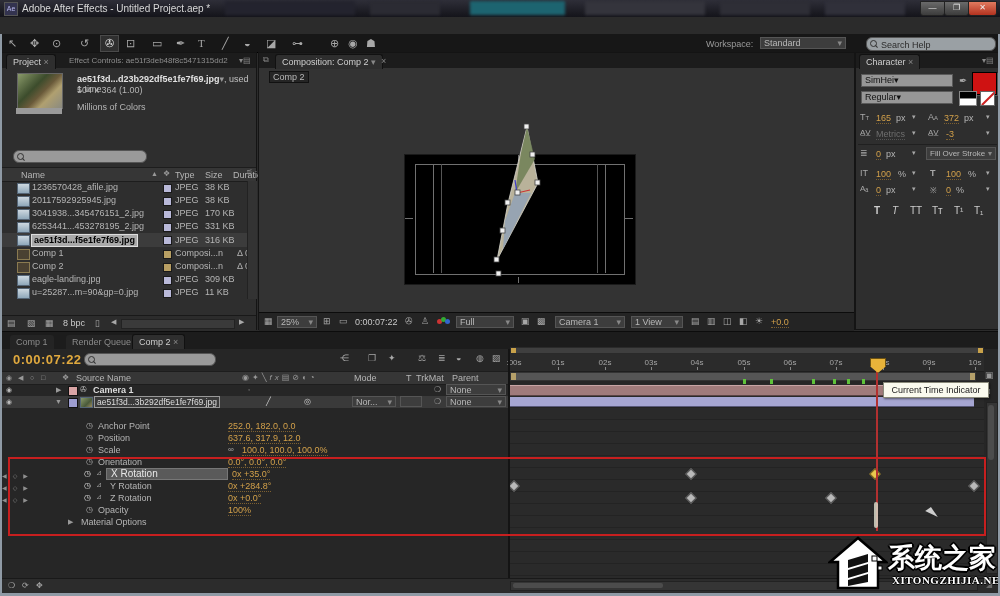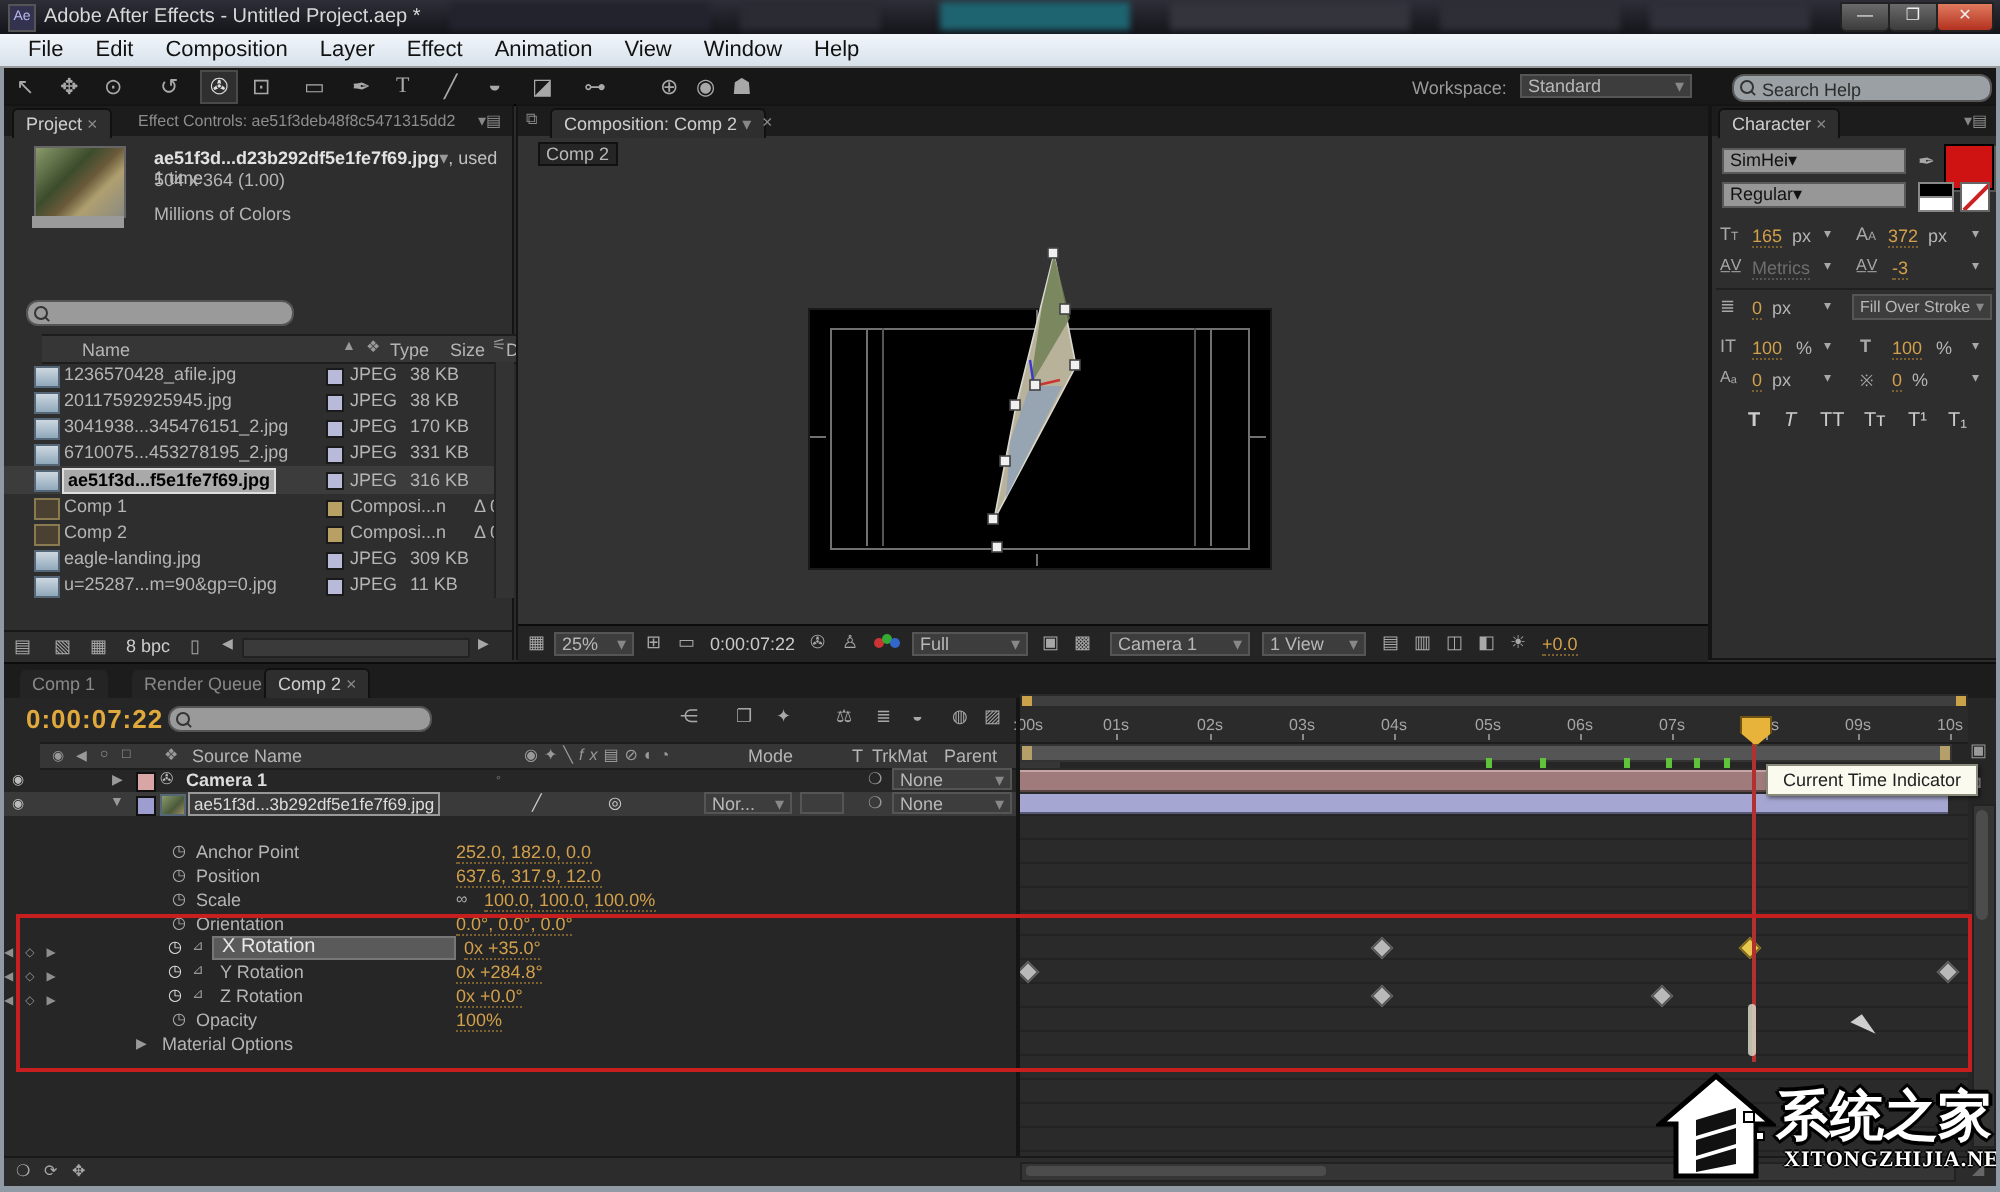--- a/index.html
+++ b/index.html
@@ -52,17 +52,6 @@
     <div class="winbtn" style="left:968px;width:27px;background:linear-gradient(#e07a5f,#b3321f);">✕</div>
   </div>
 
-  <div class="abs" style="left:0;top:17px;width:1000px;height:17px;background:linear-gradient(#f2f6fb,#d7e1eb);border-bottom:1px solid #9a9a9a;display:flex;align-items:center;padding-left:6px;box-sizing:border-box;">
-    <span style="color:#111;font-size:11px;padding:0 8px;">File</span>
-    <span style="color:#111;font-size:11px;padding:0 8px;">Edit</span>
-    <span style="color:#111;font-size:11px;padding:0 8px;">Composition</span>
-    <span style="color:#111;font-size:11px;padding:0 8px;">Layer</span>
-    <span style="color:#111;font-size:11px;padding:0 8px;">Effect</span>
-    <span style="color:#111;font-size:11px;padding:0 8px;">Animation</span>
-    <span style="color:#111;font-size:11px;padding:0 8px;">View</span>
-    <span style="color:#111;font-size:11px;padding:0 8px;">Window</span>
-    <span style="color:#111;font-size:11px;padding:0 8px;">Help</span>
-  </div>
 
   <div class="abs" style="left:0;top:34px;width:1000px;height:18px;background:#171717;border-bottom:1px solid #000;">
     <span class="abs icon" style="left:8px;top:3px;font-size:11px;">↖</span>

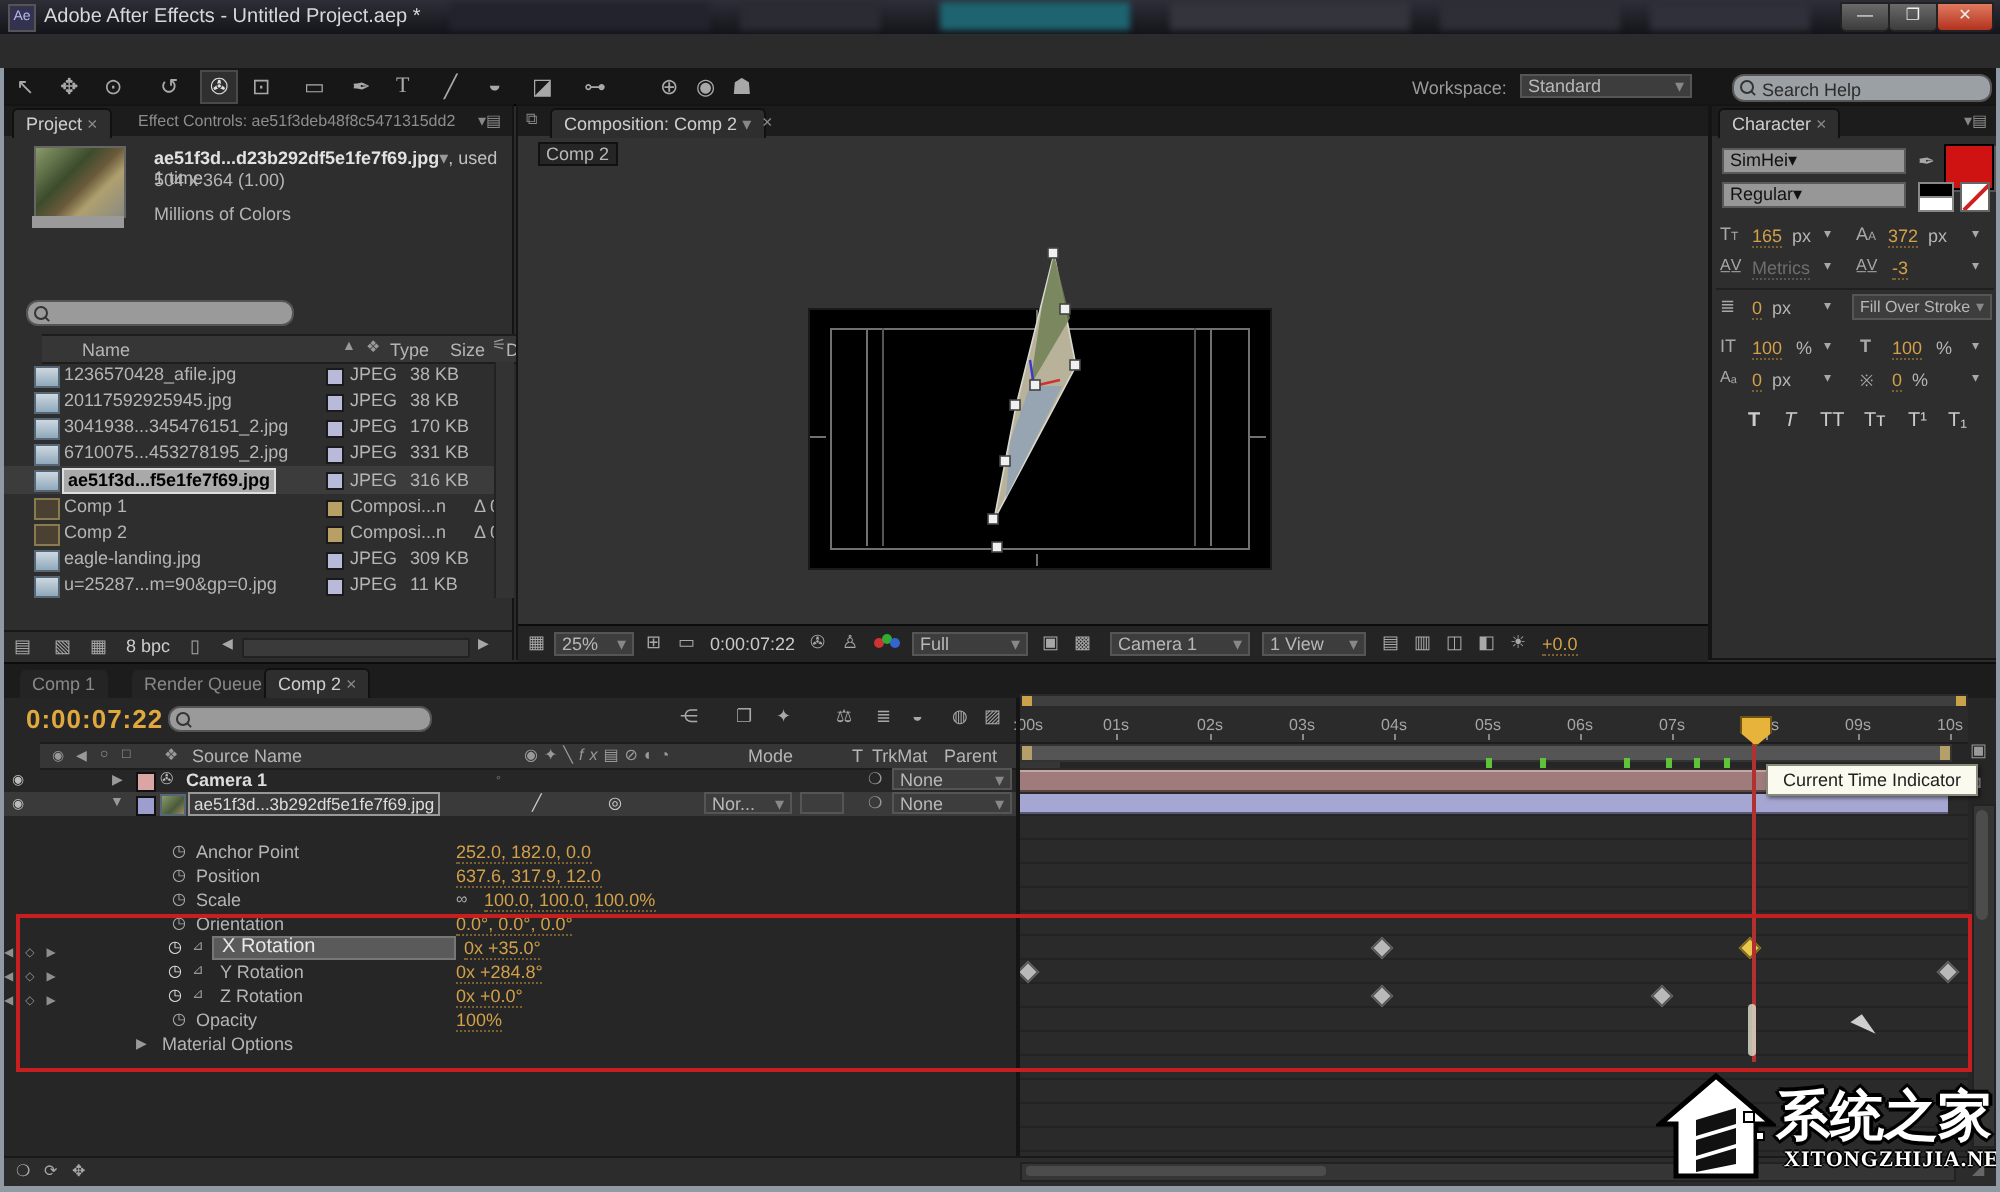--- a/index.html
+++ b/index.html
@@ -25,7 +25,7 @@
   .mag::after{content:"";position:absolute;width:3px;height:1px;background:#333;left:4px;top:5px;transform:rotate(45deg);}
   .kf{position:absolute;width:6px;height:6px;background:#b9b9b9;transform:rotate(45deg);border:1px solid #555;}
   .kf.gold{background:#e9c84e;border-color:#7c641e;}
-  .hdr{background:#363636;border-top:1px solid #1d1d1d;border-bottom:1px solid #1d1d1d;margin-left:20px;}
+  .hdr{background:#363636;border-top:1px solid #1d1d1d;border-bottom:1px solid #1d1d1d;}
   .swatch{position:absolute;width:7px;height:7px;border:1px solid #1a1a1a;}
   .navarrows span{color:#8f8f8f;font-size:6px;margin-right:6px;}
   .greenkf{position:absolute;width:3px;height:5px;background:#5fc23a;}

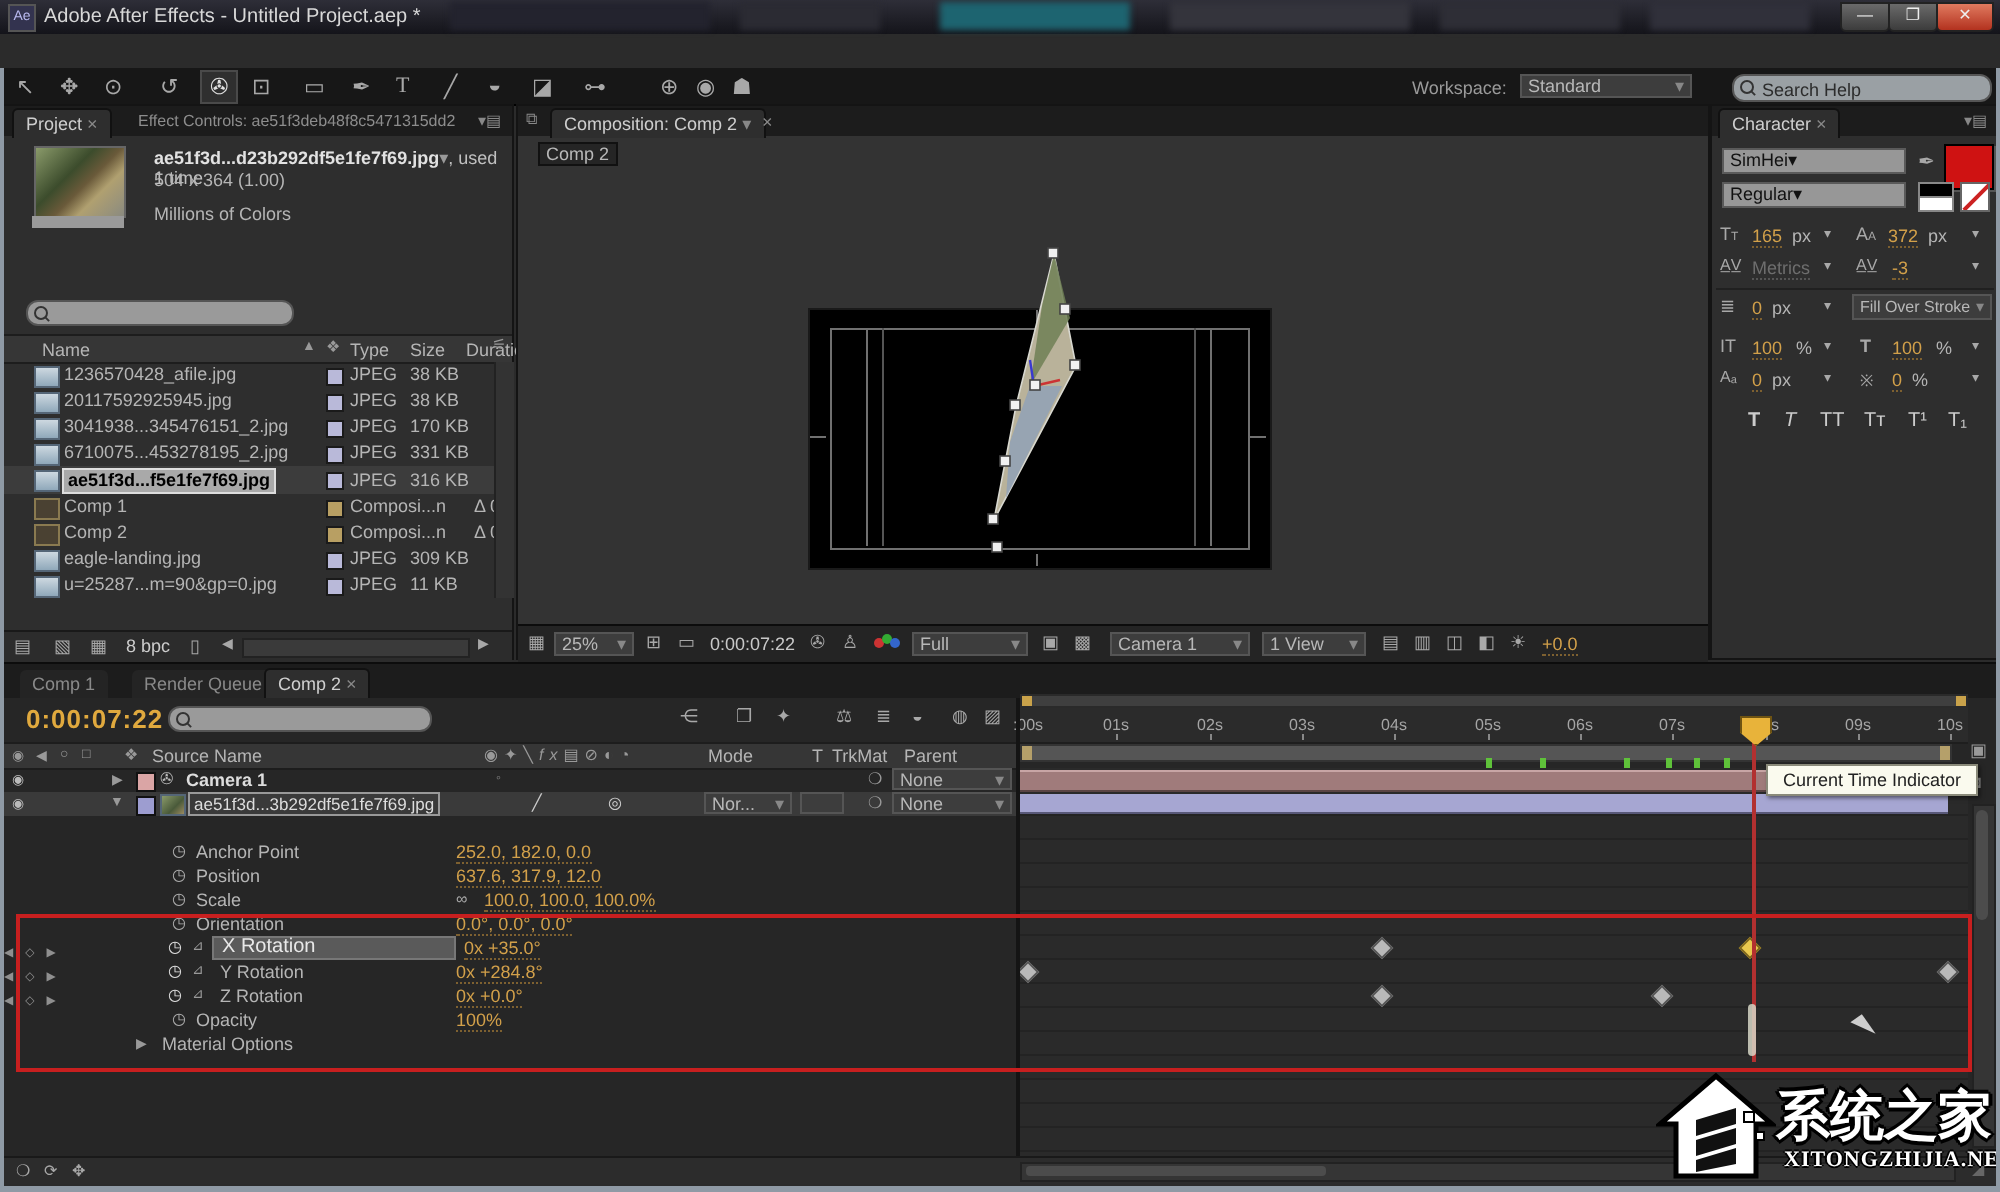--- a/index.html
+++ b/index.html
@@ -132,7 +132,7 @@
 
     <div class="abs" style="left:0;top:167px;width:246px;height:13px;">
       <span class="abs" style="left:16px;top:2px;width:11px;height:9px;background:linear-gradient(#cdd8e0,#8fa8ba);border:1px solid #567;"></span>
-      <span class="abs t9" style="left:31px;top:1px;">6710075...453278195_2.jpg</span>
+      <span class="abs t9" style="left:31px;top:1px;">6253441...453278195_2.jpg</span>
       <span class="swatch" style="left:162px;top:3px;background:#b9b9d9;"></span>
       <span class="abs t9" style="left:174px;top:1px;">JPEG</span>
       <span class="abs t9" style="left:204px;top:1px;">331 KB</span>

